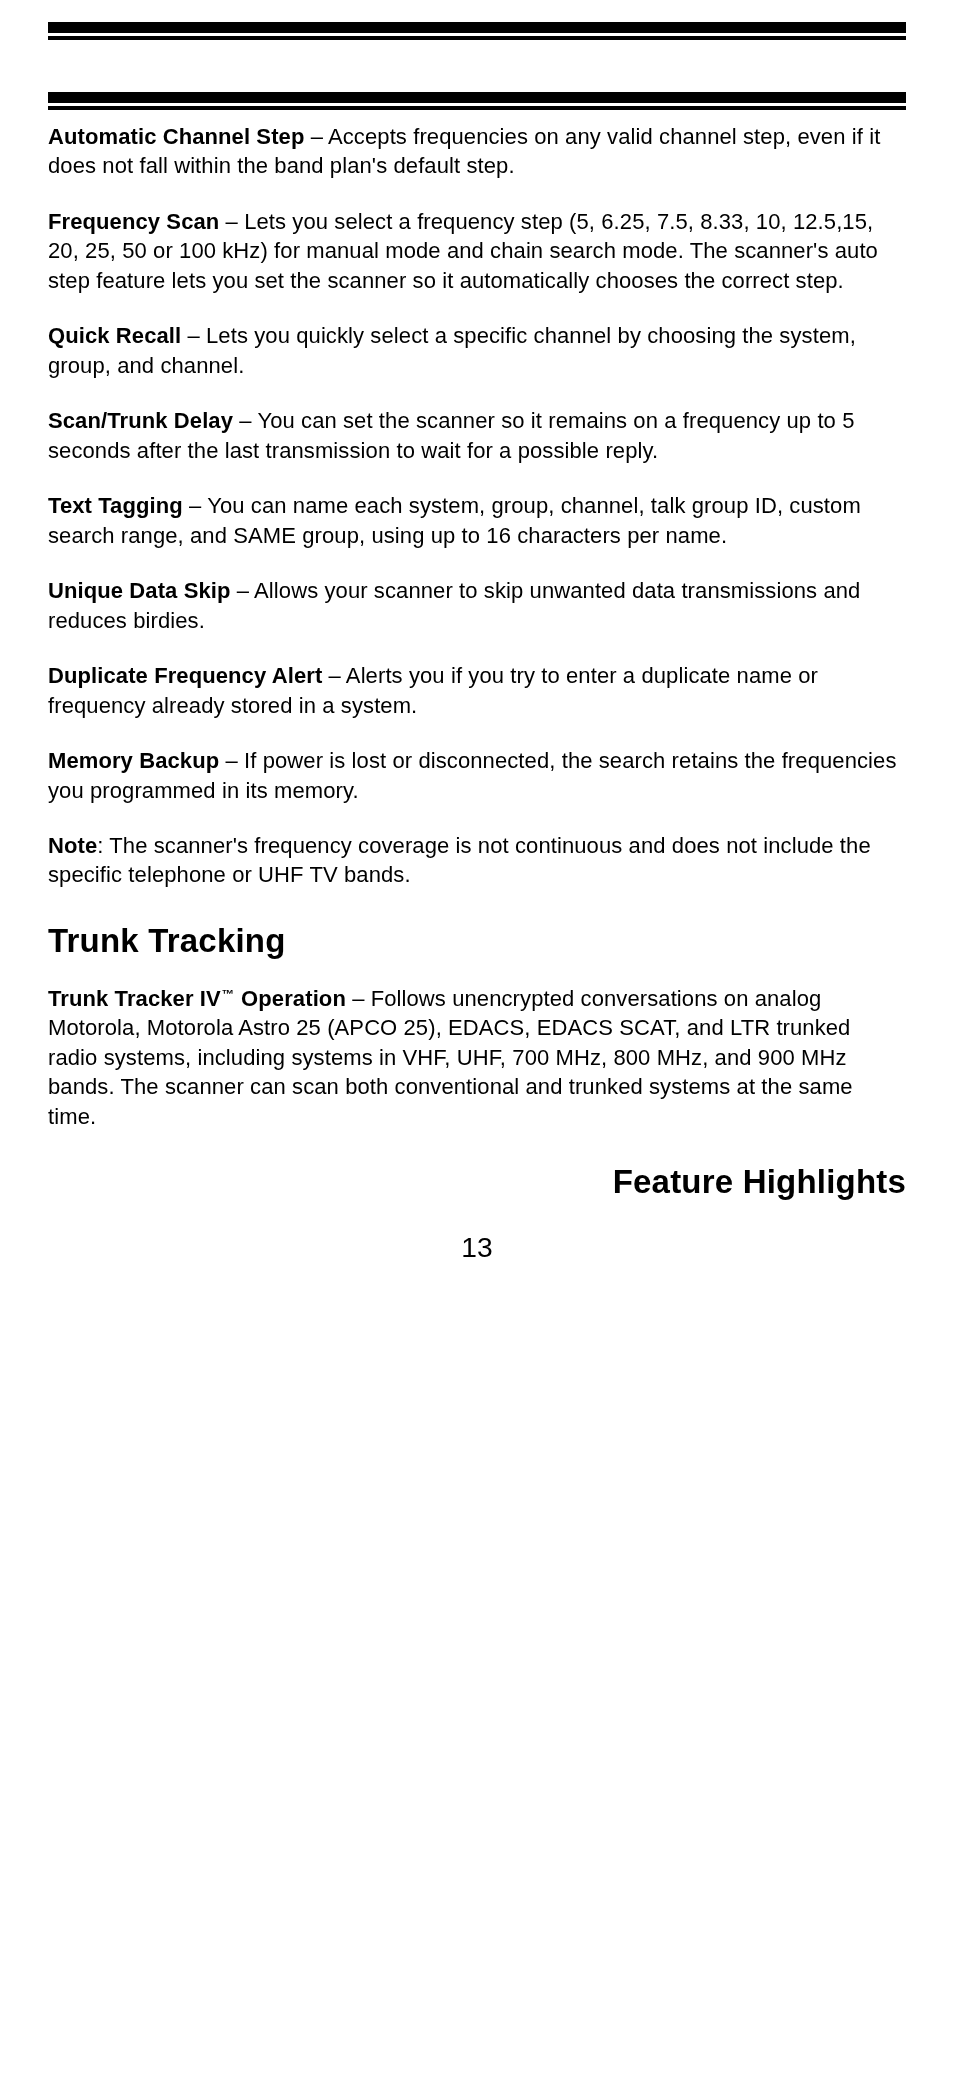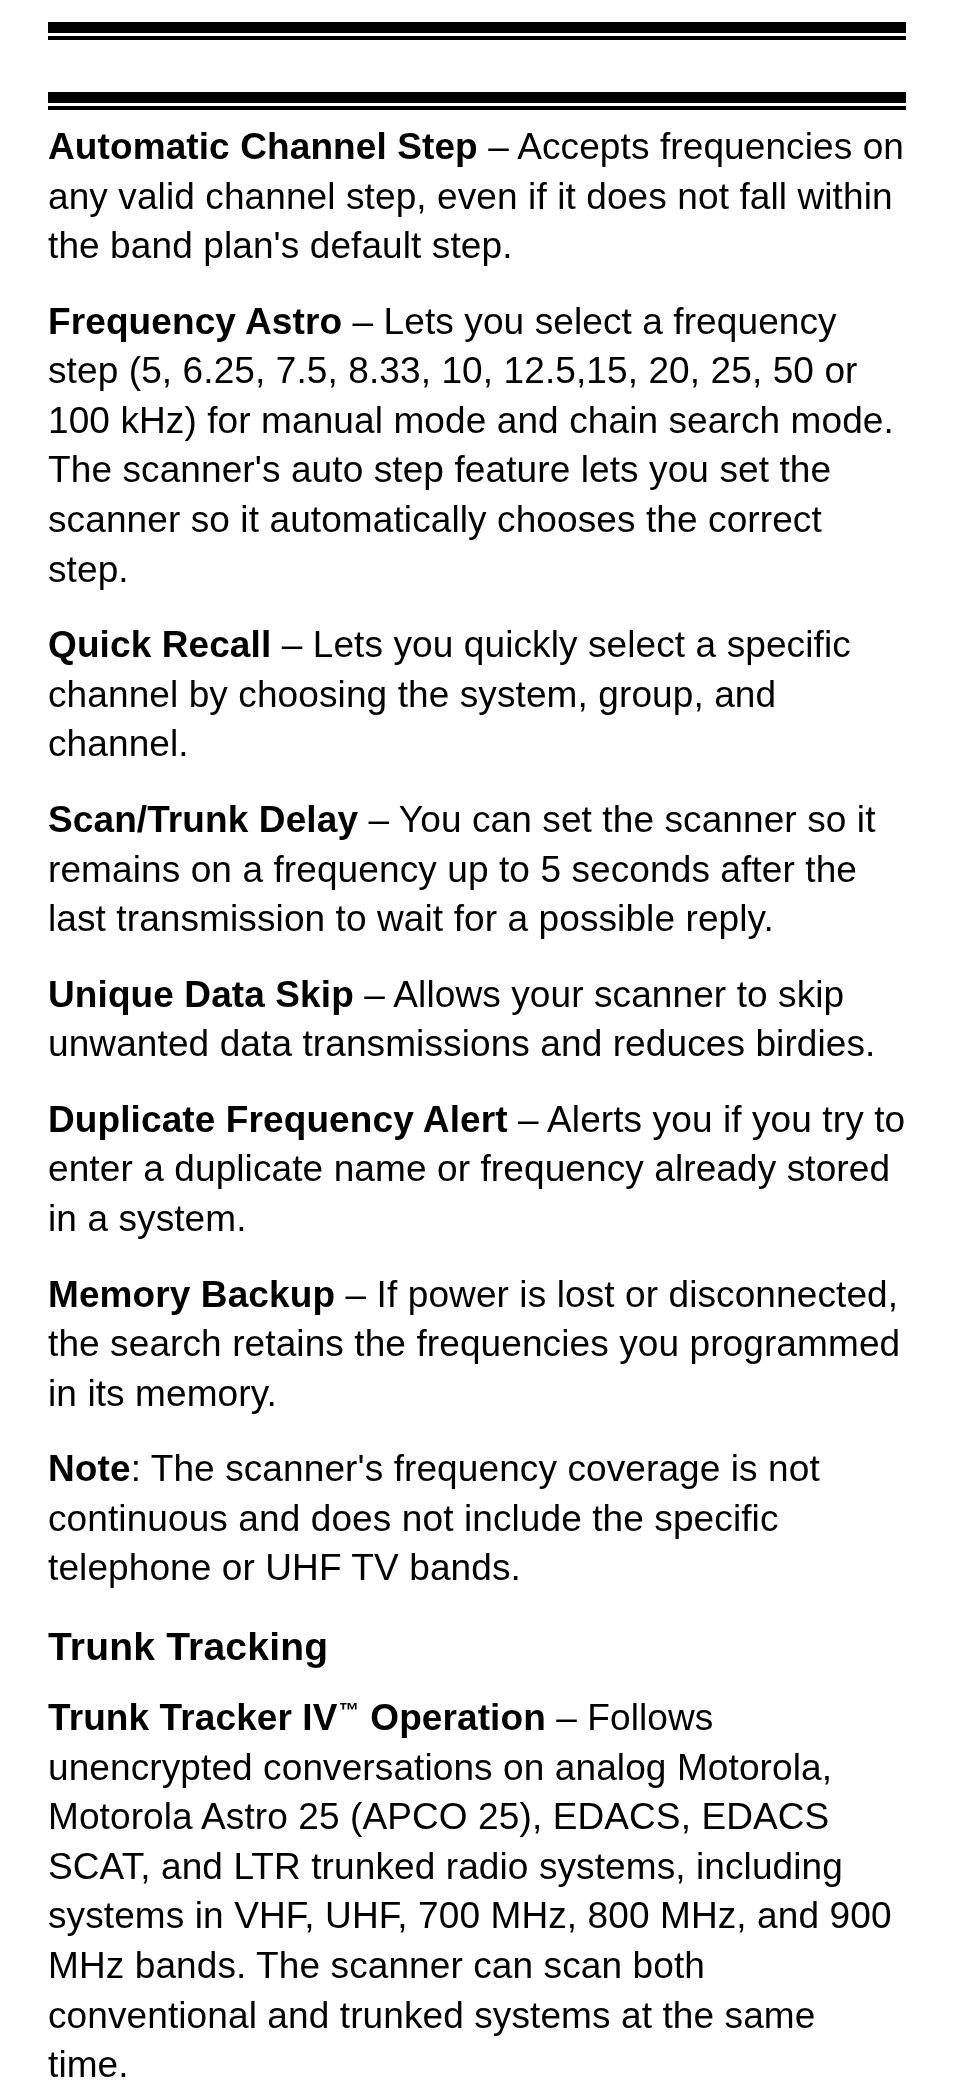--- a/index.html
+++ b/index.html
@@ -9,7 +9,7 @@
   .thin-rule { border-top: 4px solid #000; height: 0; }
   .rule-gap { height: 52px; }
   .content { margin-top: 12px; }
-  .para { font-size: 37px; line-height: 1.34; margin-bottom: 26px; letter-spacing: 0.1px; }
+  .para { font-size: 22px; line-height: 1.34; margin-bottom: 26px; letter-spacing: 0.1px; }
   .para:last-of-type { margin-bottom: 0; }
   .b { font-weight: 700; }
   .h2 { font-size: 39px; font-weight: 700; margin-top: 32px; margin-bottom: 24px; letter-spacing: 0.2px; }

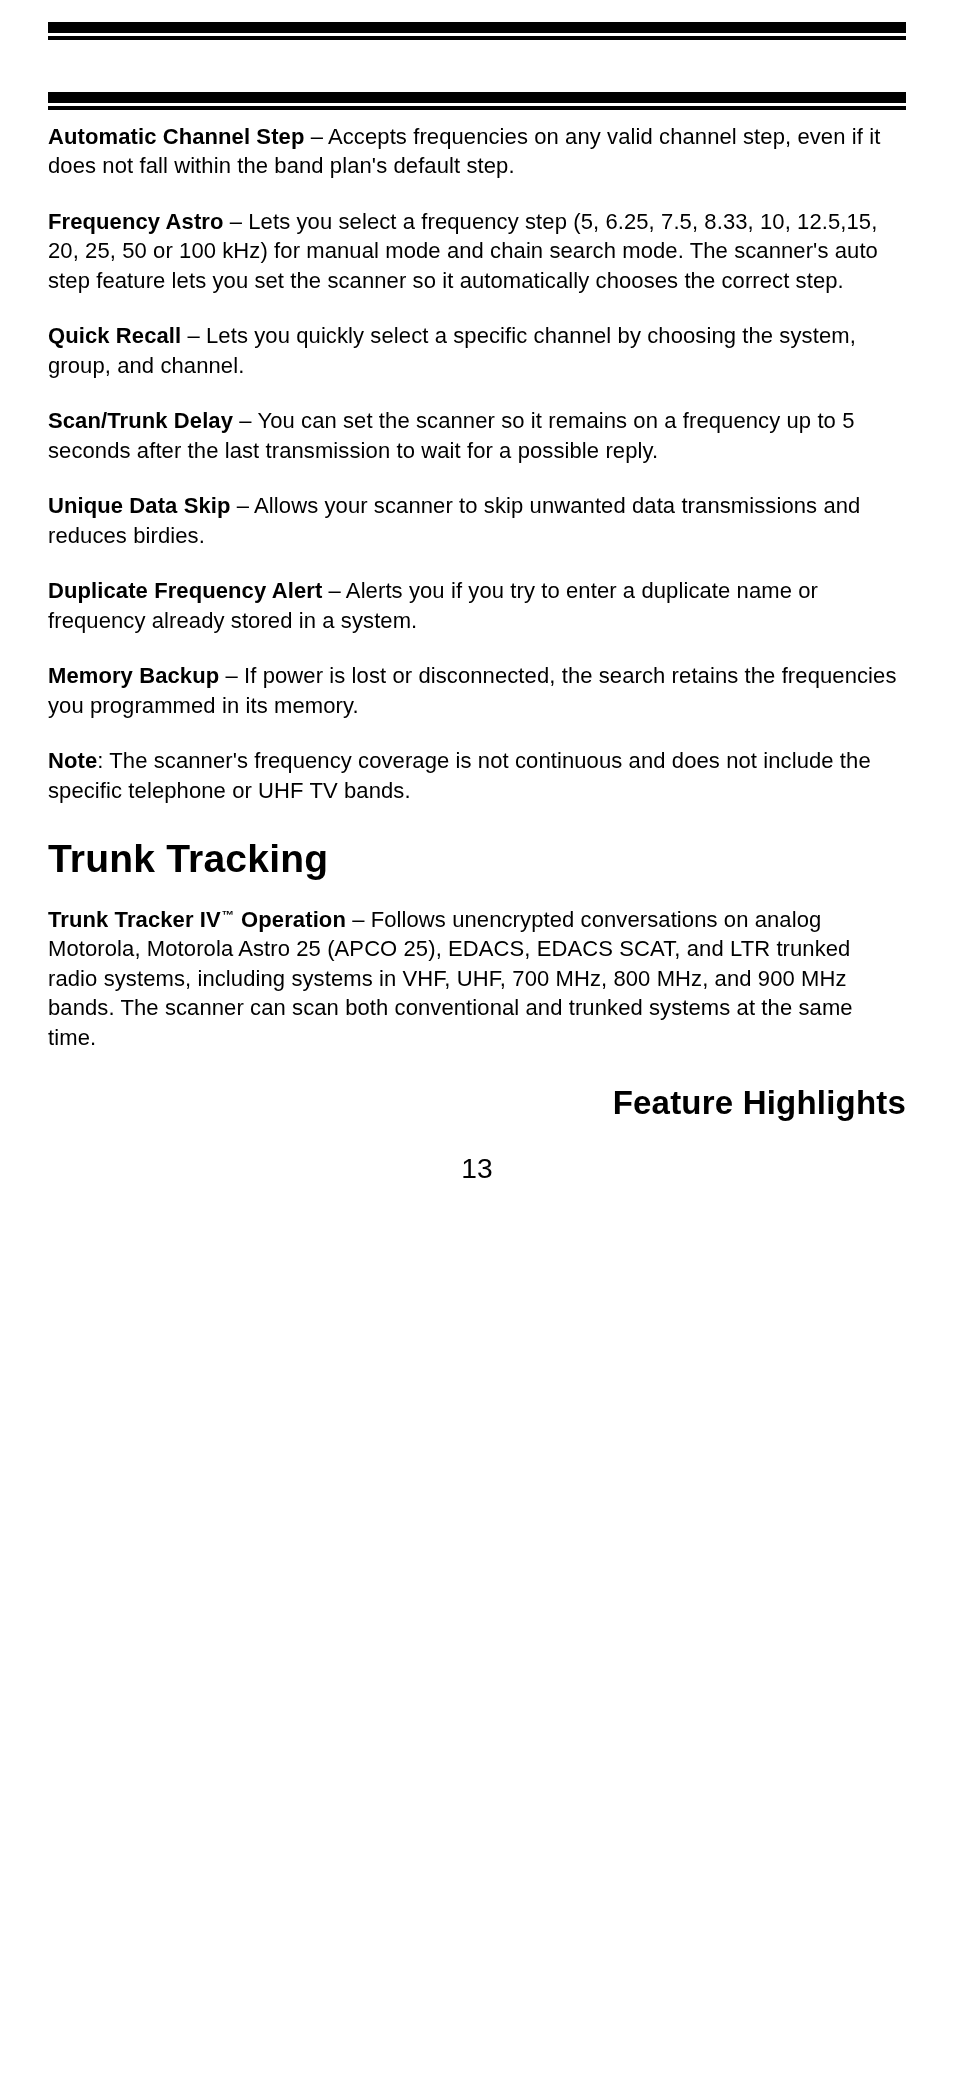--- a/index.html
+++ b/index.html
@@ -35,7 +35,7 @@
     </p>
 
     <p class="para">
-      <span class="b">Frequency Astro</span><span> – </span><span>Lets you select a frequency step (5, 6.25, 7.5, 8.33, 10, 12.5,15, 20, 25, 50 or 100 kHz) for manual mode and chain search mode. The scanner's auto step feature lets you set the scanner so it automatically chooses the correct step.</span>
+      <span class="b">Frequency Scan</span><span> – </span><span>Lets you select a frequency step (5, 6.25, 7.5, 8.33, 10, 12.5,15, 20, 25, 50 or 100 kHz) for manual mode and chain search mode. The scanner's auto step feature lets you set the scanner so it automatically chooses the correct step.</span>
     </p>
 
     <p class="para">

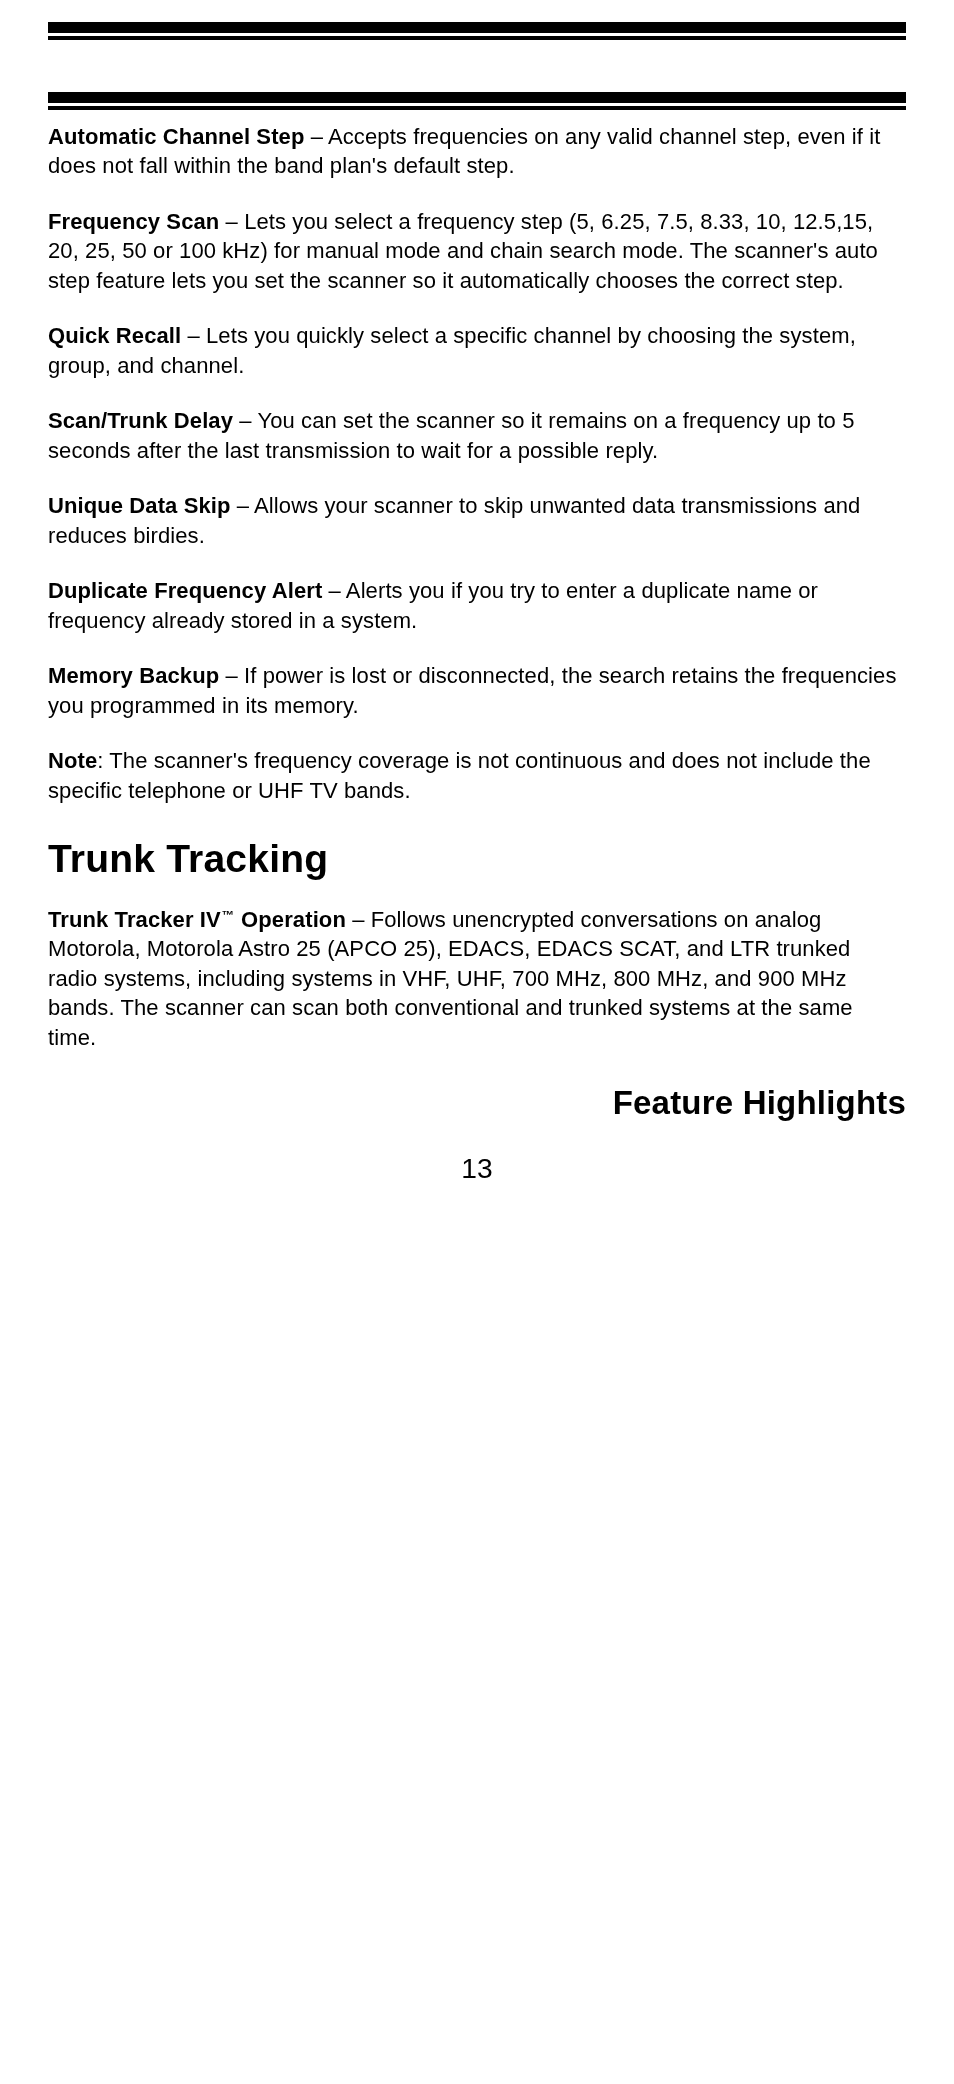--- a/index.html
+++ b/index.html
@@ -46,6 +46,9 @@
       <span class="b">Scan/Trunk Delay</span><span> – </span><span>You can set the scanner so it remains on a frequency up to 5 seconds after the last transmission to wait for a possible reply.</span>
     </p>
 
+    <p class="para">
+      <span class="b">Text Tagging</span><span> – </span><span>You can name each system, group, channel, talk group ID, custom search range, and SAME group, using up to 16 characters per name.</span>
+    </p>
 
     <p class="para">
       <span class="b">Unique Data Skip</span><span> – </span><span>Allows your scanner to skip unwanted data transmissions and reduces birdies.</span>

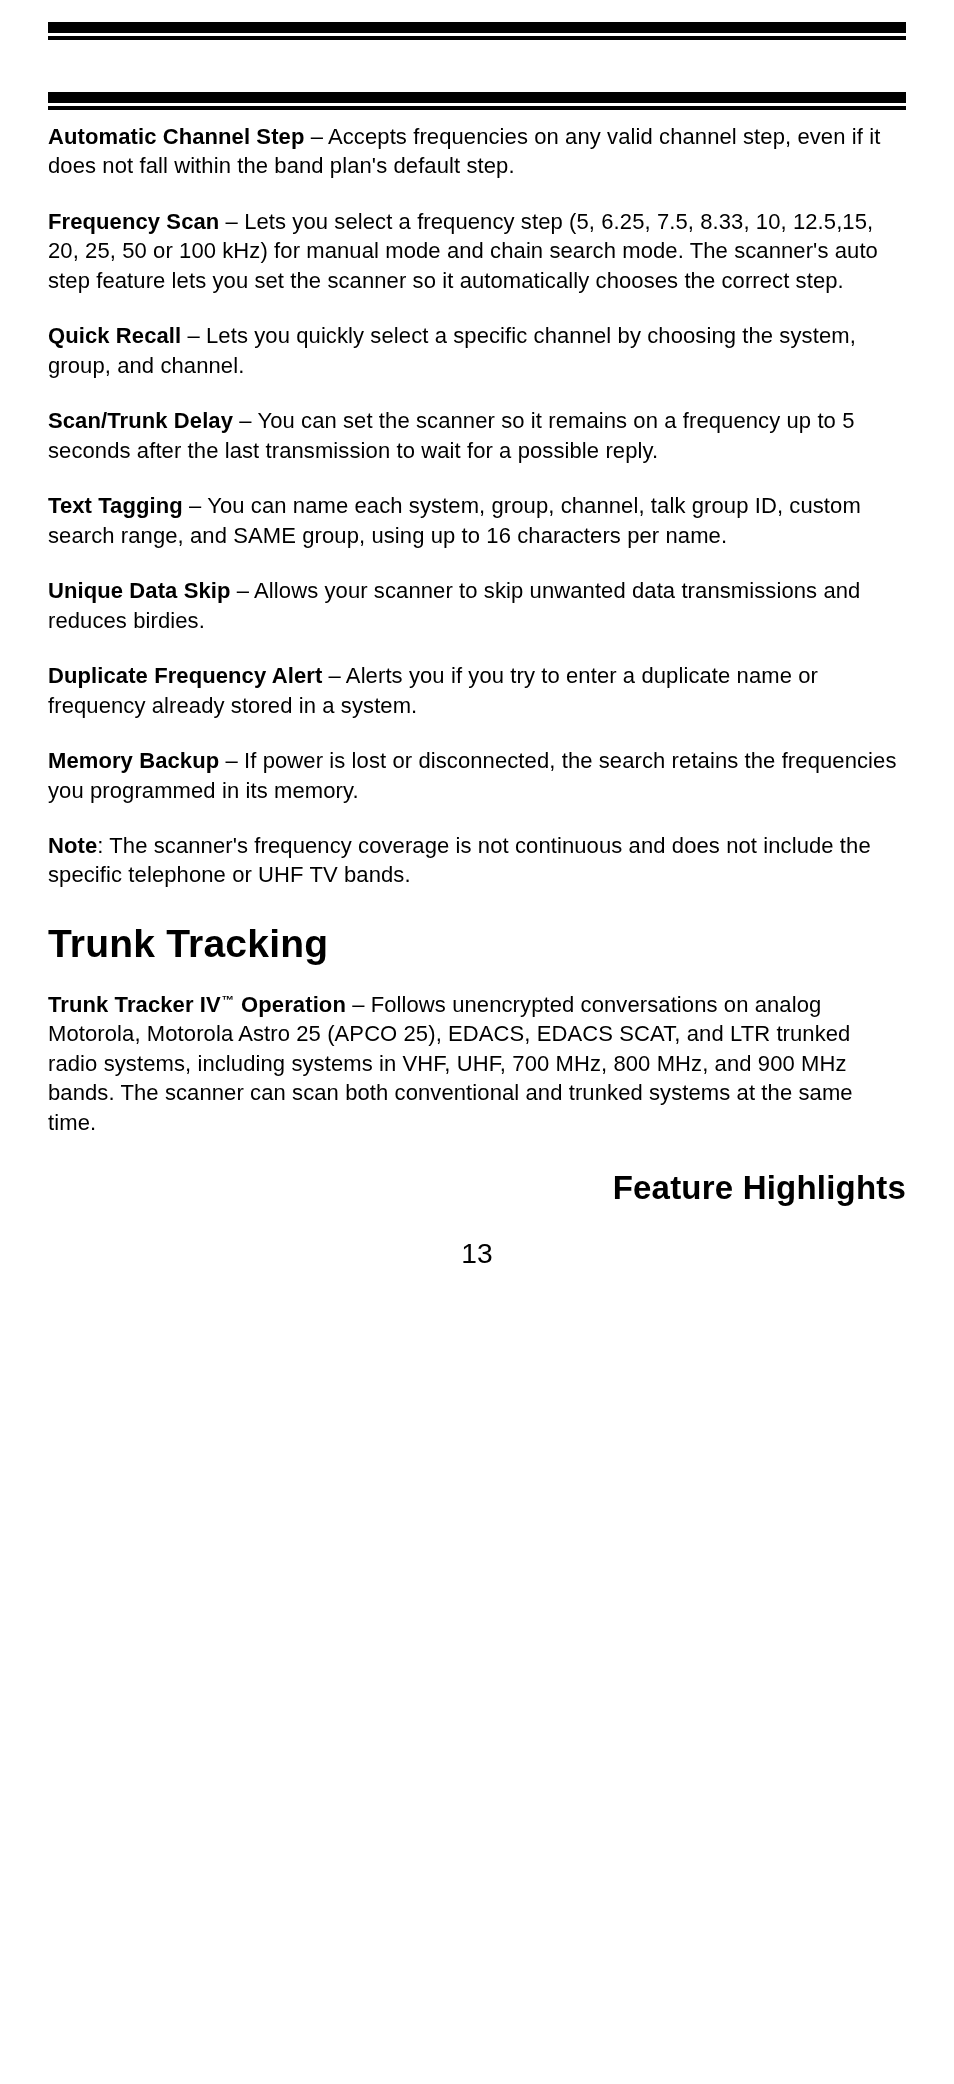--- a/index.html
+++ b/index.html
@@ -12,7 +12,7 @@
   .para { font-size: 22px; line-height: 1.34; margin-bottom: 26px; letter-spacing: 0.1px; }
   .para:last-of-type { margin-bottom: 0; }
   .b { font-weight: 700; }
-  .h2 { font-size: 39px; font-weight: 700; margin-top: 32px; margin-bottom: 24px; letter-spacing: 0.2px; }
+  .h2 { font-size: 33px; font-weight: 700; margin-top: 32px; margin-bottom: 24px; letter-spacing: 0.2px; }
   .tm { font-size: 0.55em; vertical-align: super; font-weight: 700; letter-spacing: 0; padding: 0 1px; }
   .footer-title { font-size: 33px; font-weight: 700; text-align: right; margin-top: 32px; letter-spacing: 0.2px; }
   .pagenum { font-size: 28.2px; text-align: center; margin-top: 30px; }

